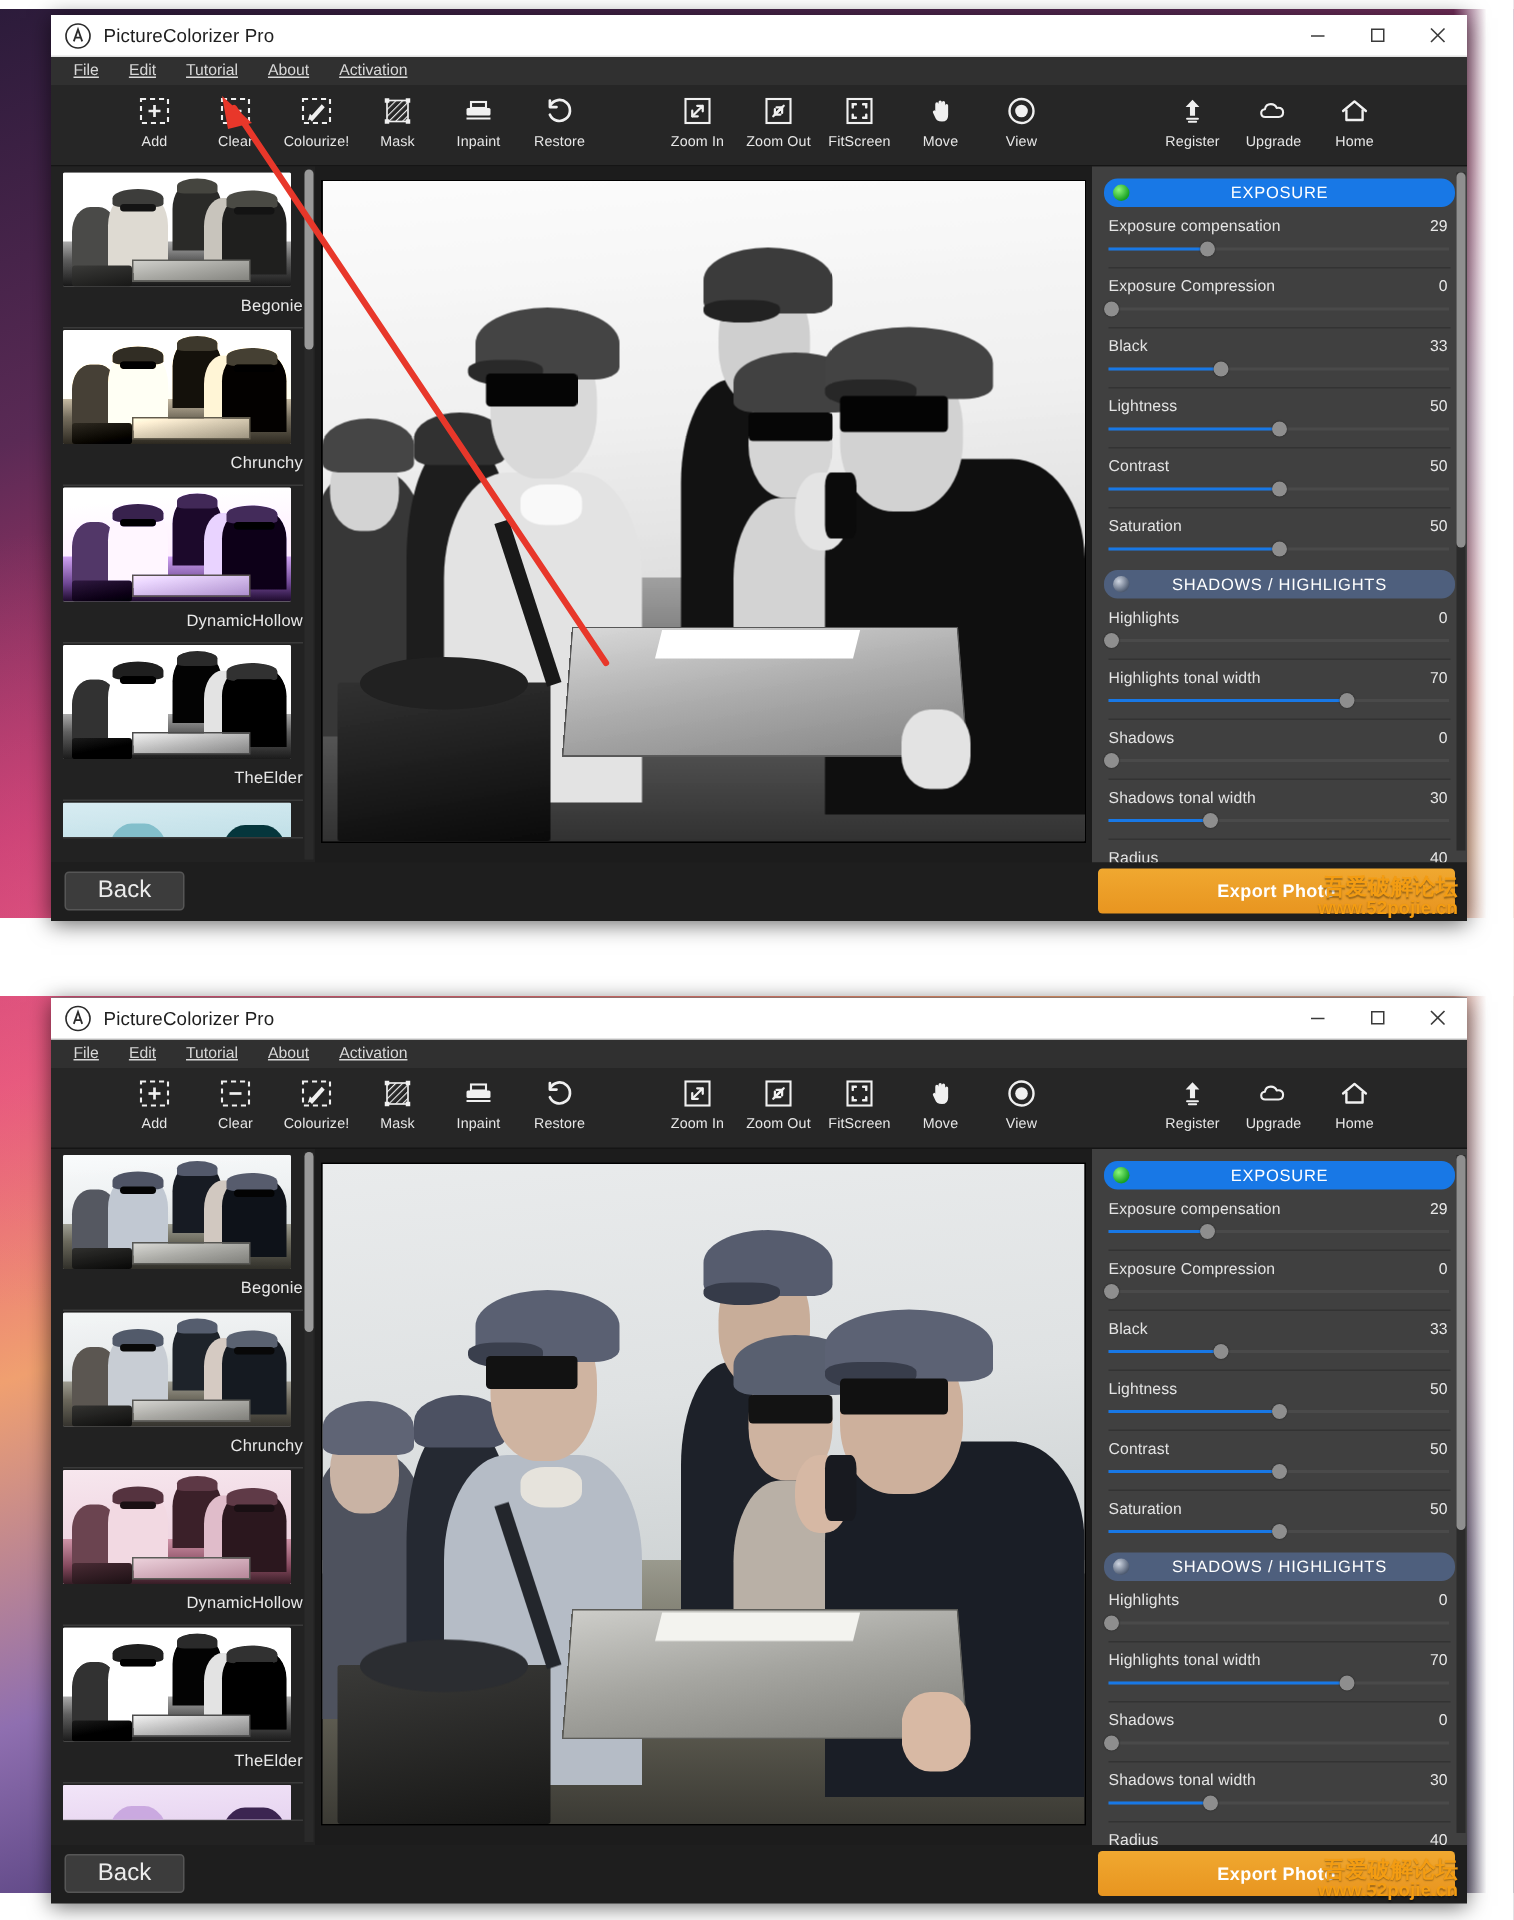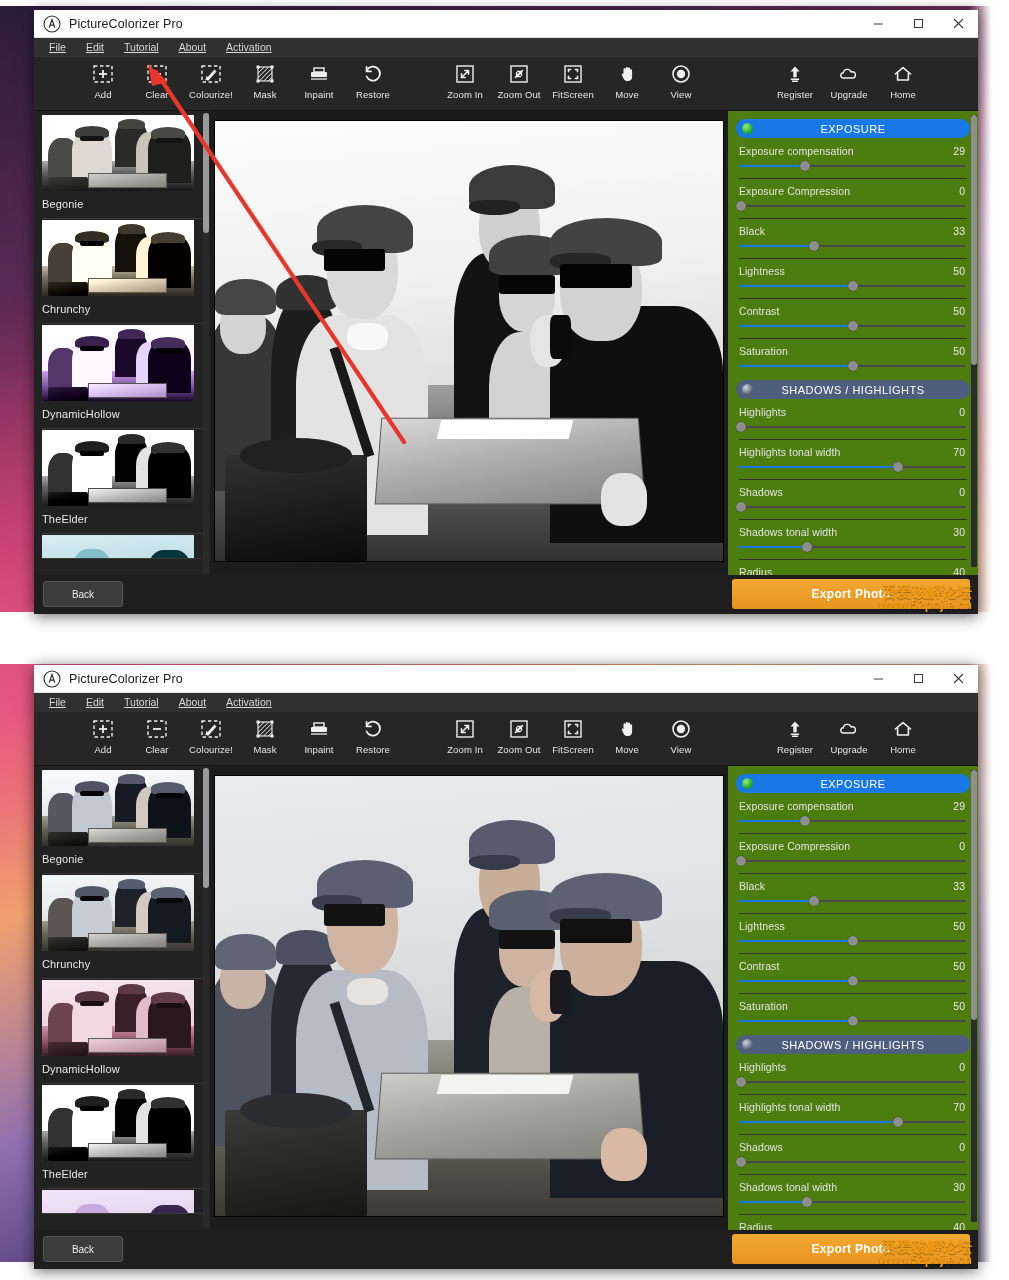--- a/index.html
+++ b/index.html
@@ -218,7 +218,7 @@
   
   .adjust-panel {
     width: 250px;
-    background: #4d7c0f;
+    background: #404040;
     position: relative;
     flex: none;
     overflow: hidden;

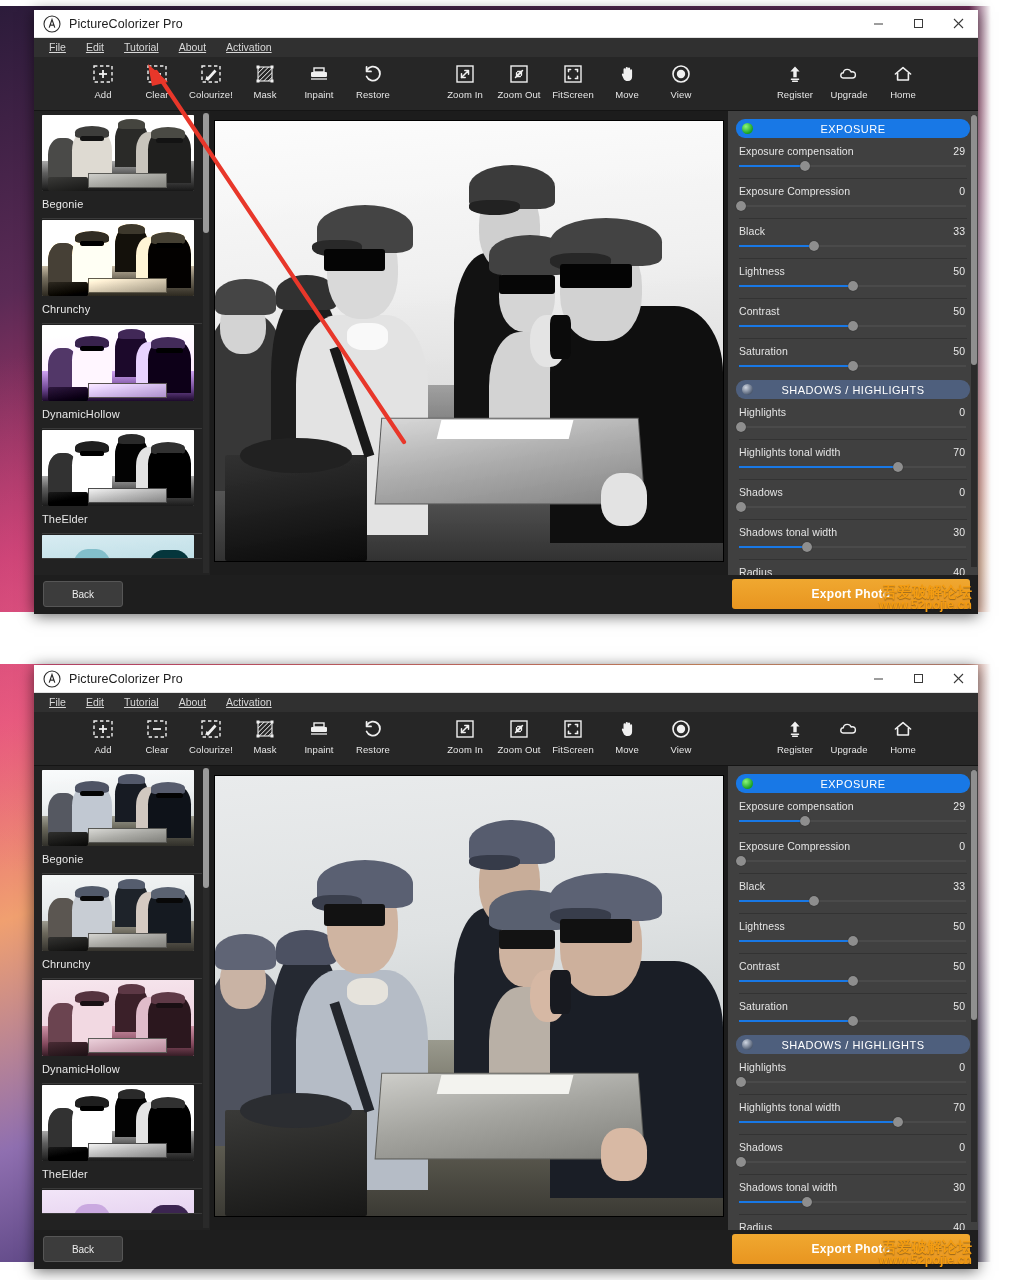--- a/index.html
+++ b/index.html
@@ -173,7 +173,7 @@
     background: #888;
   }
   .thumb-label {
-    text-align: left;
+    text-align: right;
     font-size: 11px;
     color: #e8e8e8;
     padding: 7px 0 2px 0;

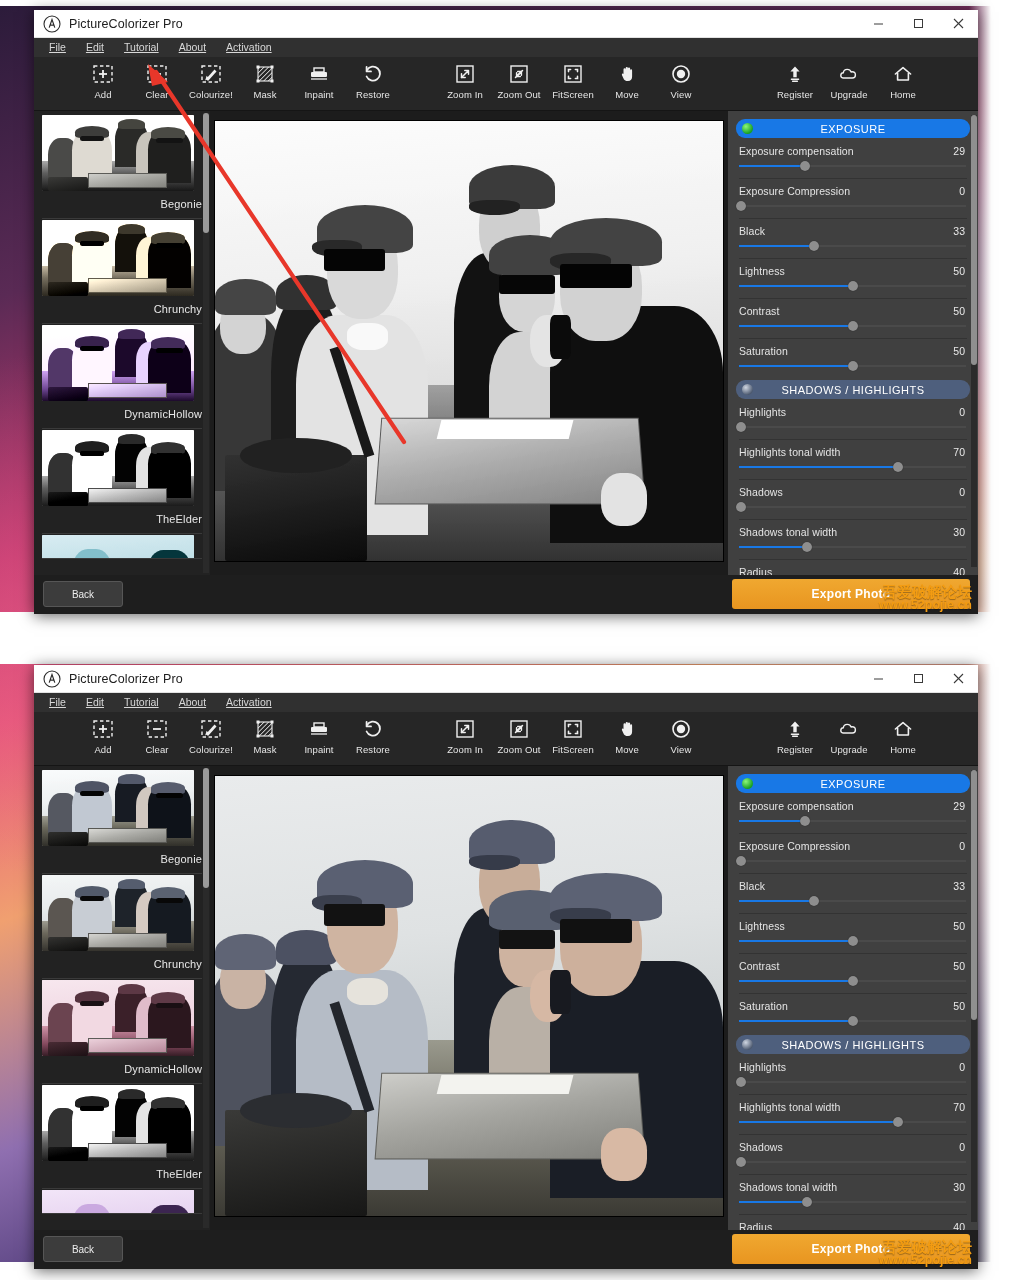--- a/index.html
+++ b/index.html
@@ -329,7 +329,7 @@
     border: 1px solid #565656;
     border-radius: 3px;
     color: #ececec;
-    font-size: 10px;
+    font-size: 16px;
     display: flex;
     align-items: center;
     justify-content: center;

